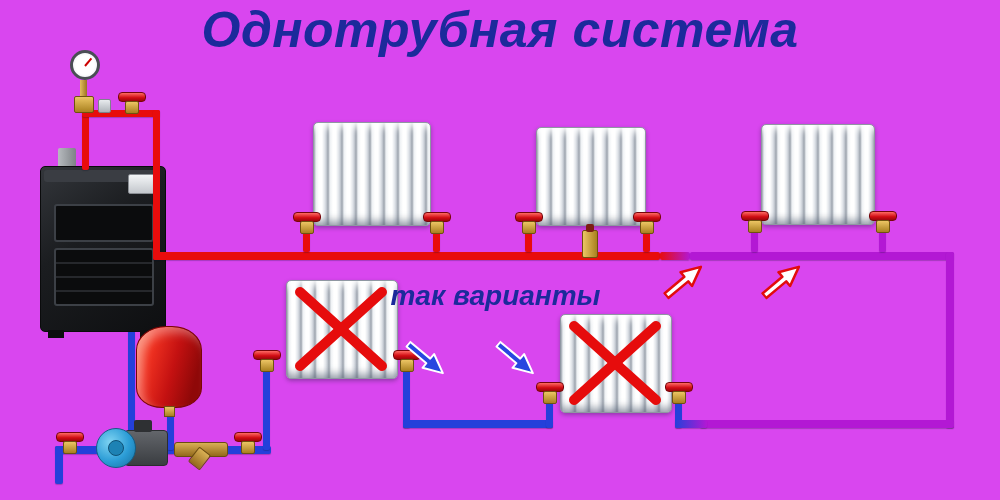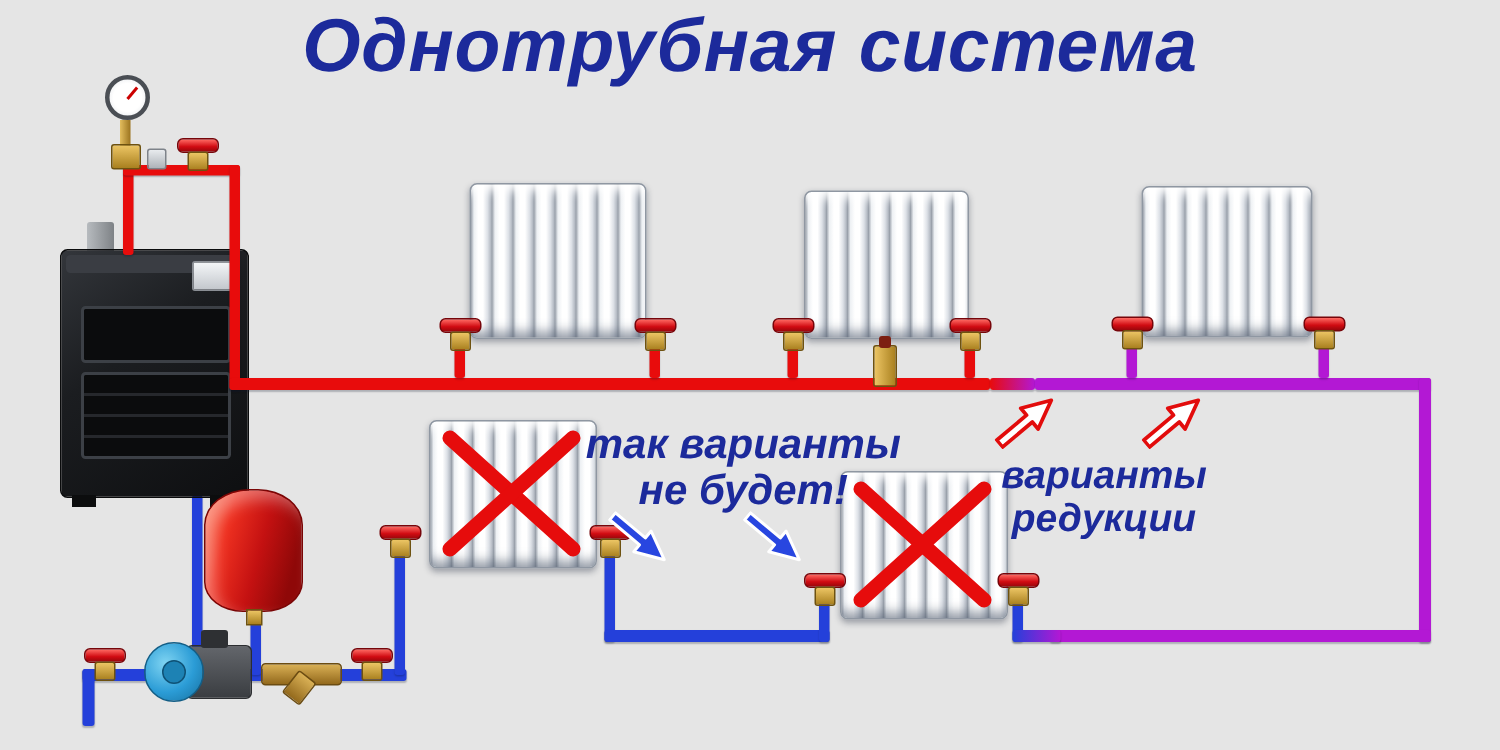--- a/index.html
+++ b/index.html
@@ -3,7 +3,7 @@
 <meta charset="utf-8">
 <style>
   html,body{margin:0;padding:0;background:#5f7fa6;}
-  .canvas{position:relative;width:1000px;height:500px;background:#e5e5e5;overflow:hidden;
+  .canvas{position:relative;width:1000px;height:500px;background:#d946ef;overflow:hidden;
           font-family:"Liberation Sans","DejaVu Sans",sans-serif;}
 
   .title{position:absolute;left:0;top:4px;width:100%;text-align:center;font-weight:bold;

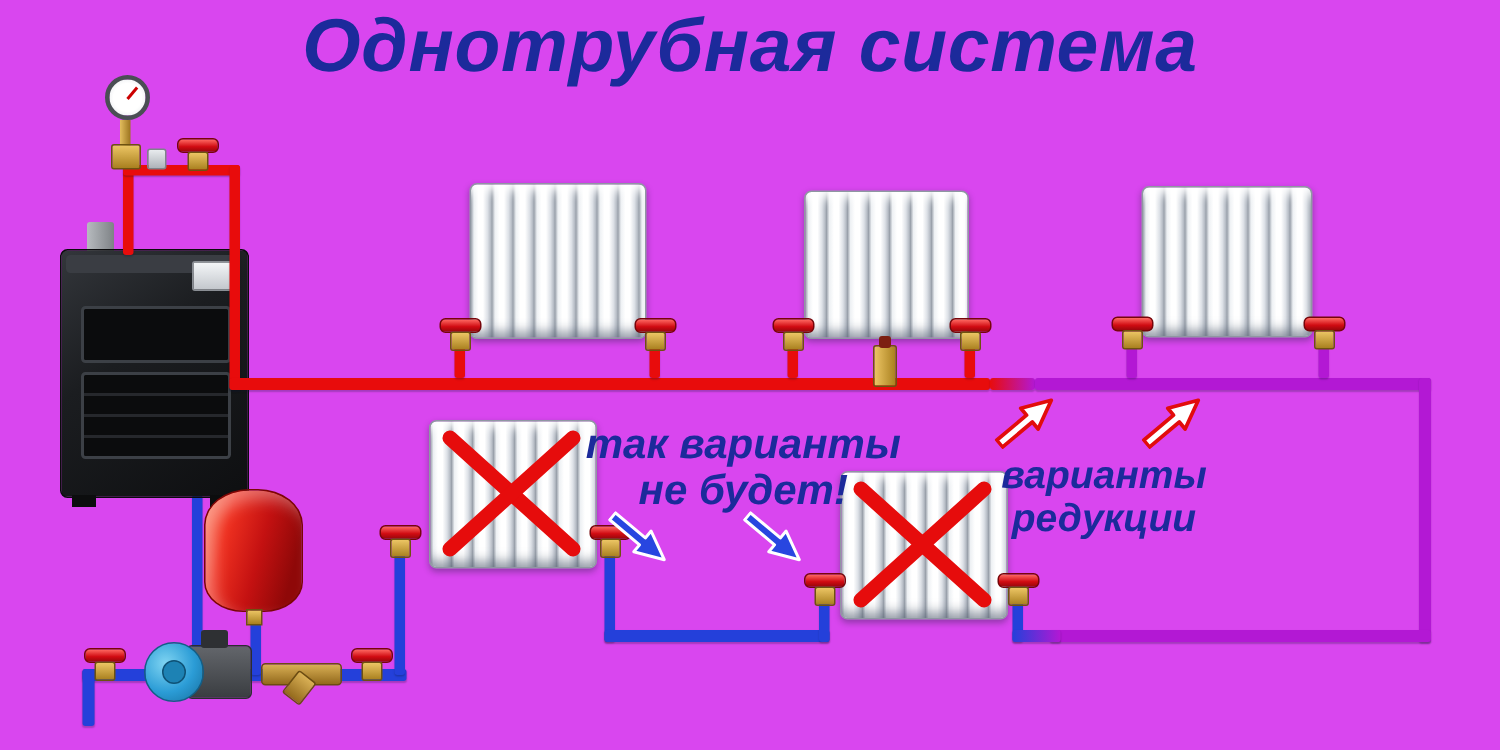--- a/index.html
+++ b/index.html
@@ -244,7 +244,6 @@
 
   <div class="note note-wrong">
     <div>так варианты</div>
-    <div>не будет!</div>
   </div>
 
   <div class="note note-reduction">

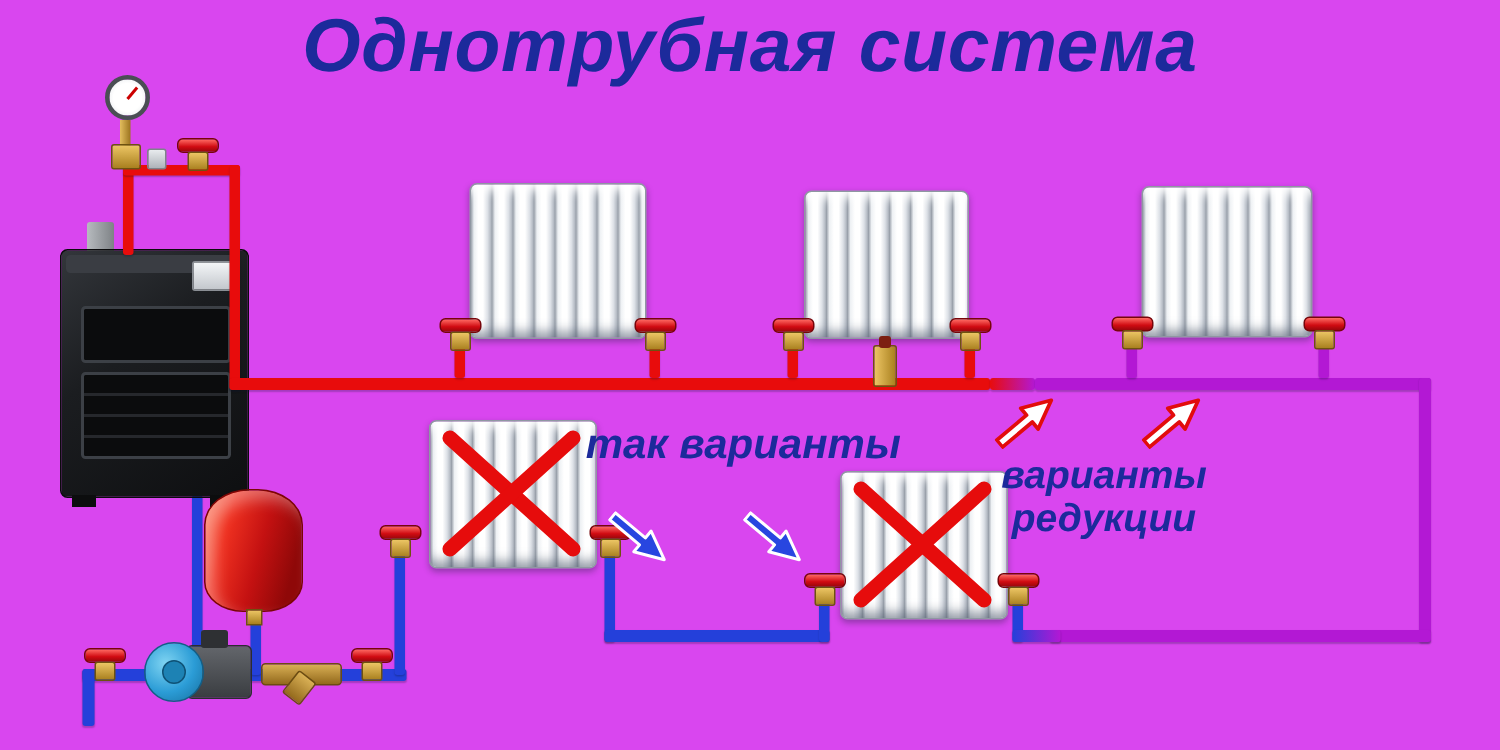--- a/index.html
+++ b/index.html
@@ -246,10 +246,6 @@
     <div>так варианты</div>
   </div>
 
-  <div class="note note-reduction">
-    <div>варианты</div>
-    <div>редукции</div>
-  </div>
 
 </div>
 

